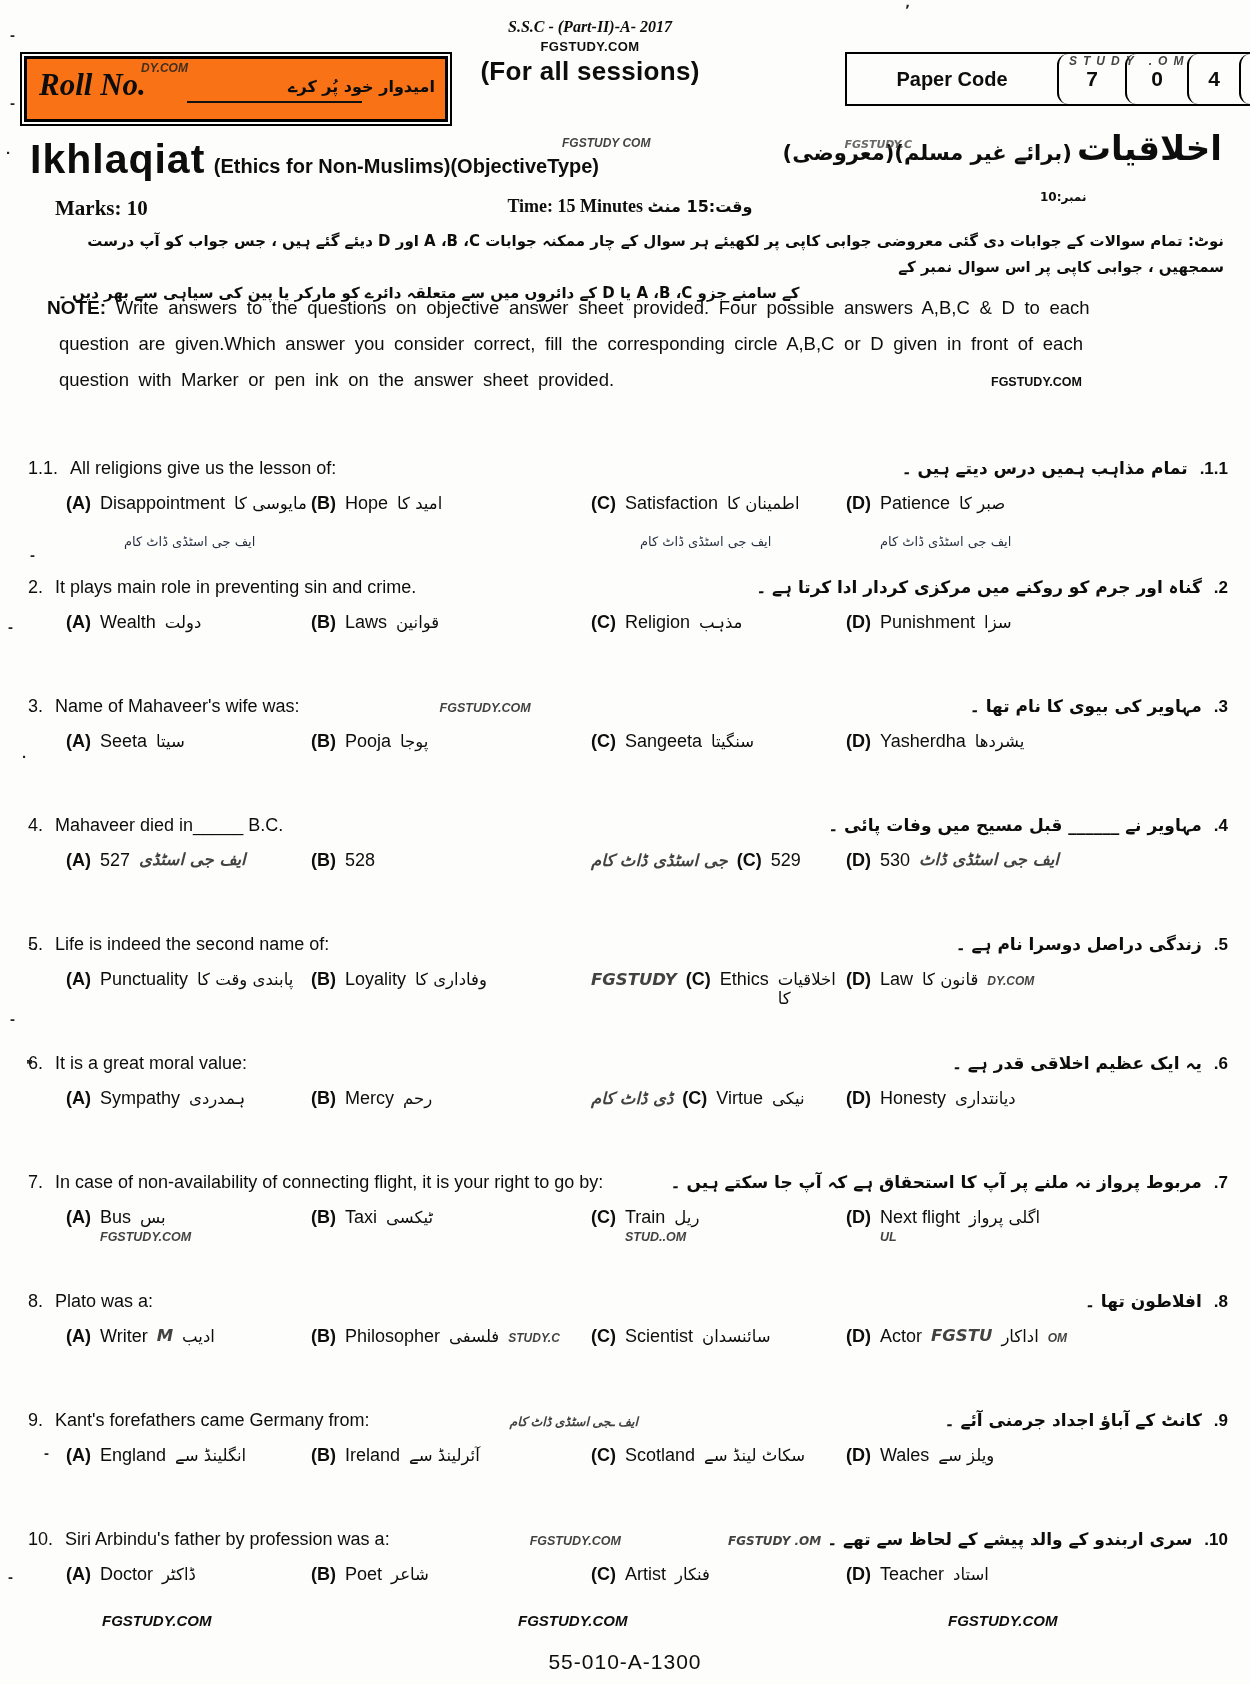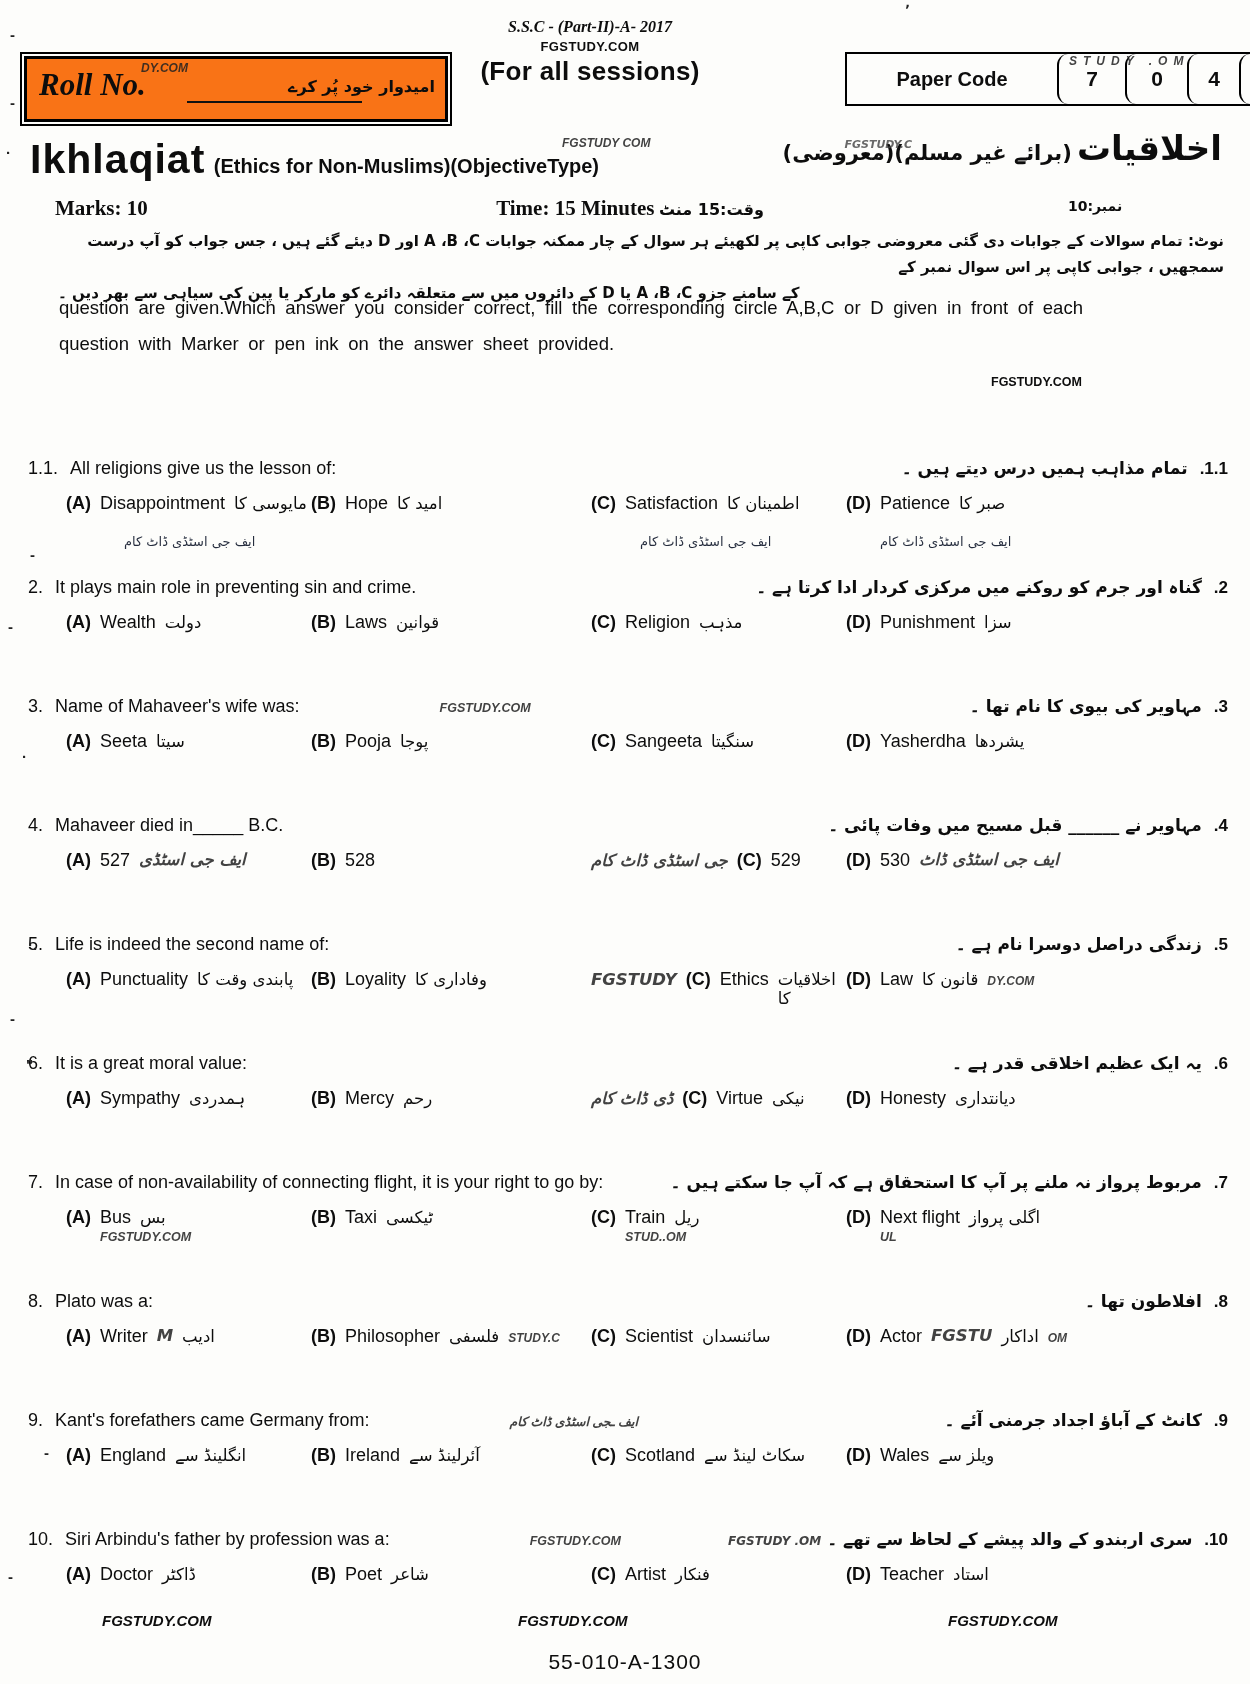--- a/index.html
+++ b/index.html
@@ -38,7 +38,7 @@
   
   .marks{position:absolute;left:55px;top:196px;font-family:"Liberation Serif",serif;font-weight:bold;font-size:21px;}
   .timewrap{position:absolute;left:420px;top:196px;width:420px;text-align:center;white-space:nowrap;}
-  .time-en{font-family:"Liberation Serif",serif;font-weight:bold;font-size:21px;}
+  .time-en{font-family:"Liberation Serif",serif;font-weight:bold;font-size:18px;}
   .time-ur{font-size:16px;font-weight:bold;}
   .number-ur{position:absolute;left:1040px;top:198px;font-size:14px;font-weight:bold;direction:rtl;margin-left:28px;}
 

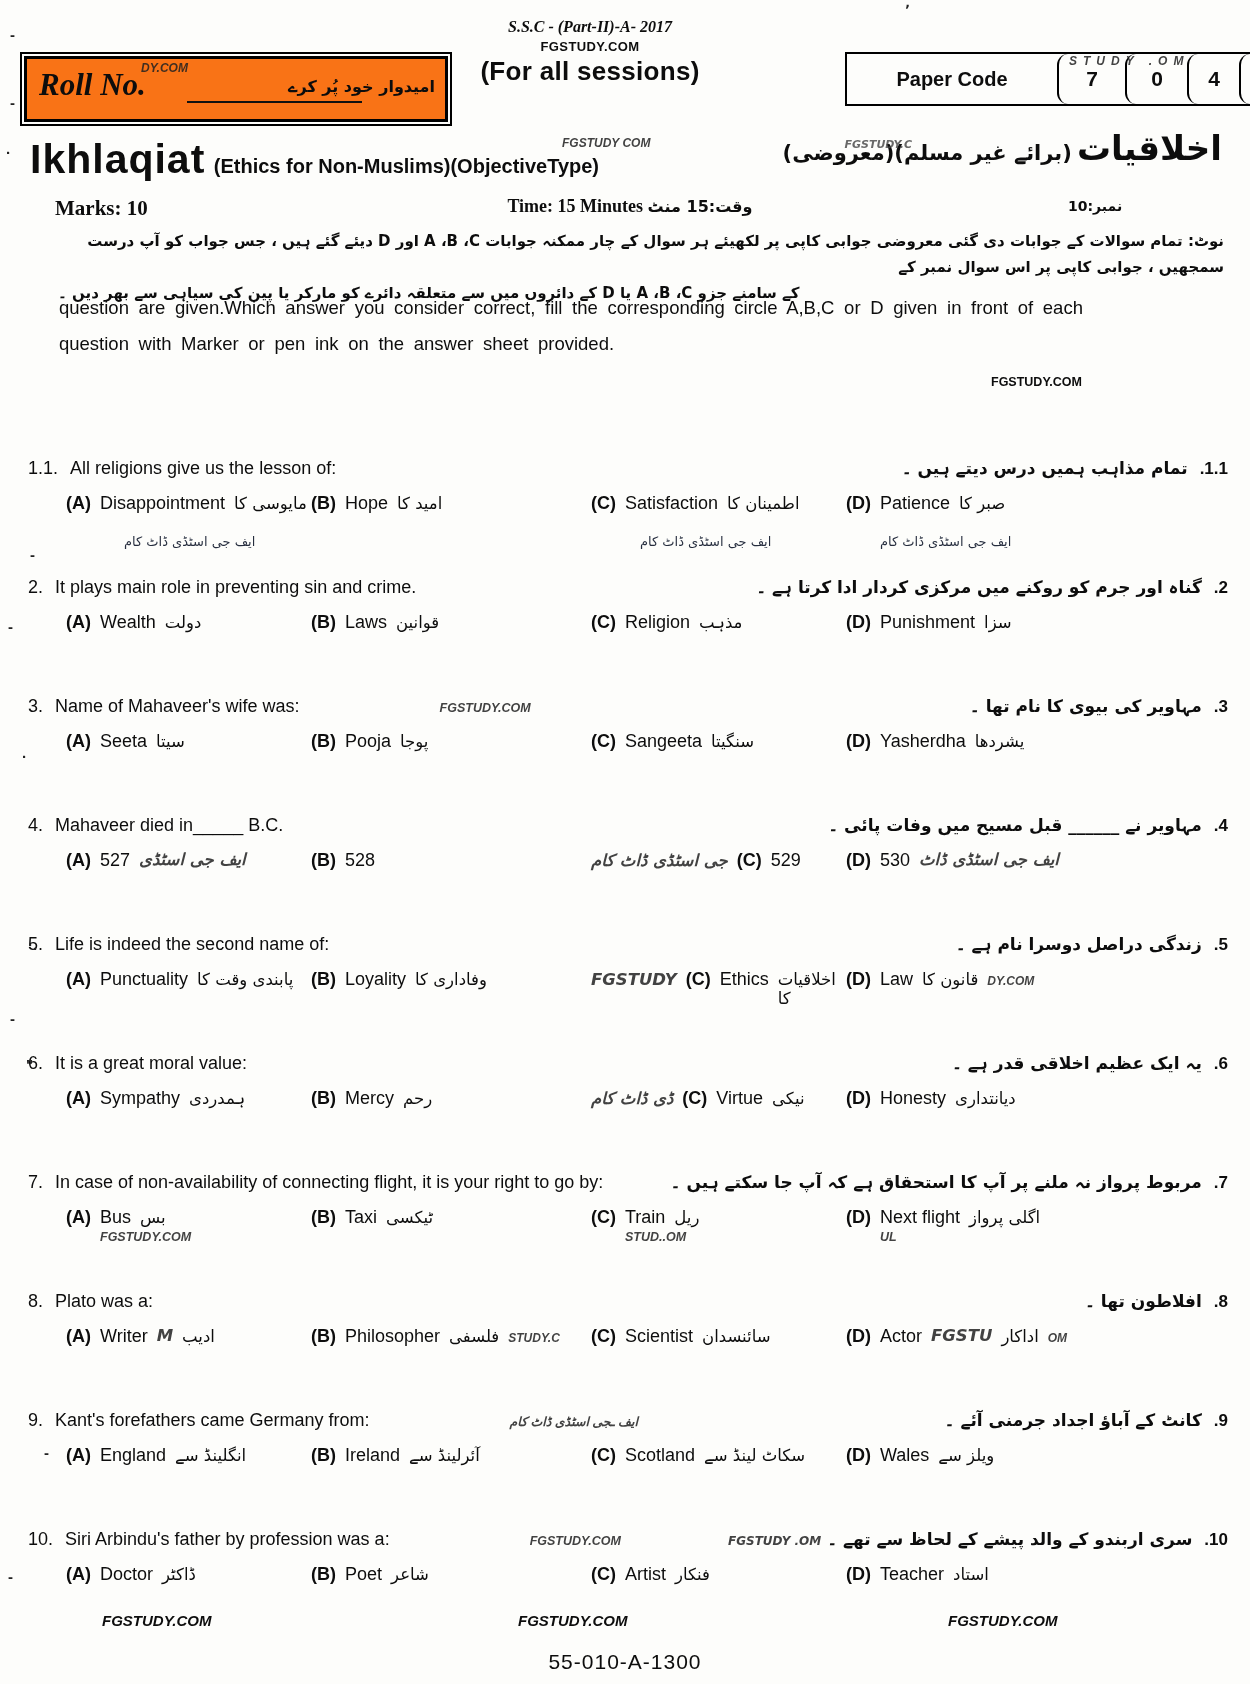--- a/index.html
+++ b/index.html
@@ -40,7 +40,7 @@
   .timewrap{position:absolute;left:420px;top:196px;width:420px;text-align:center;white-space:nowrap;}
   .time-en{font-family:"Liberation Serif",serif;font-weight:bold;font-size:18px;}
   .time-ur{font-size:16px;font-weight:bold;}
-  .number-ur{position:absolute;left:1040px;top:198px;font-size:14px;font-weight:bold;direction:rtl;margin-left:28px;}
+  .number-ur{position:absolute;left:1040px;top:190px;font-size:12px;font-weight:bold;direction:rtl;}
 
   
   .note-ur{position:absolute;left:30px;right:26px;top:228px;direction:rtl;font-size:15px;font-weight:600;line-height:26px;}

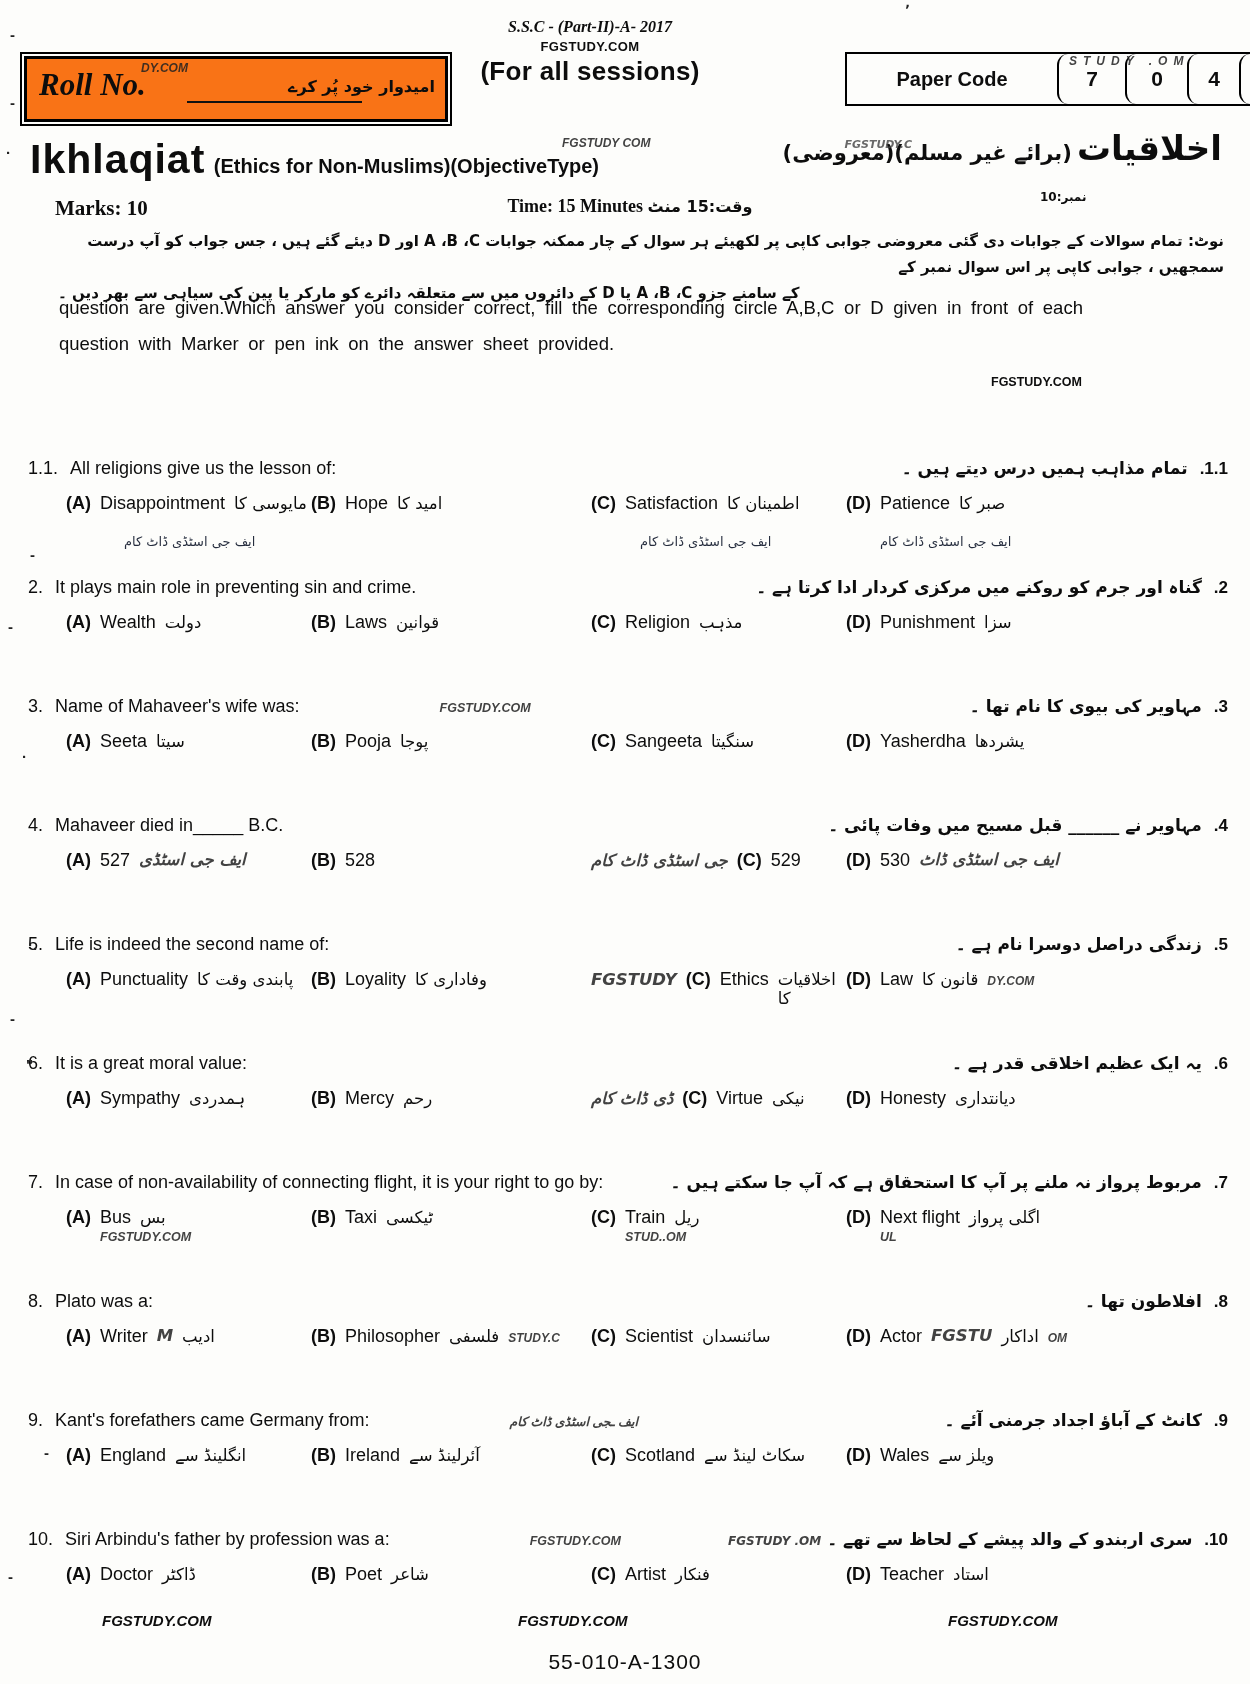--- a/index.html
+++ b/index.html
@@ -129,6 +129,7 @@
   </div>
 
   <div class="note-en">
+    <div><b>NOTE:</b> <span>Write answers to the questions on objective answer sheet provided. Four possible answers A,B,C &amp; D to each</span></div>
     <div class="note-en-l23">question are given.Which answer you consider correct, fill the corresponding circle A,B,C or D given in front of each</div>
     <div class="note-en-l23">question with Marker or pen ink on the answer sheet provided.</div>
     <span class="note-wm">FGSTUDY.COM</span>

